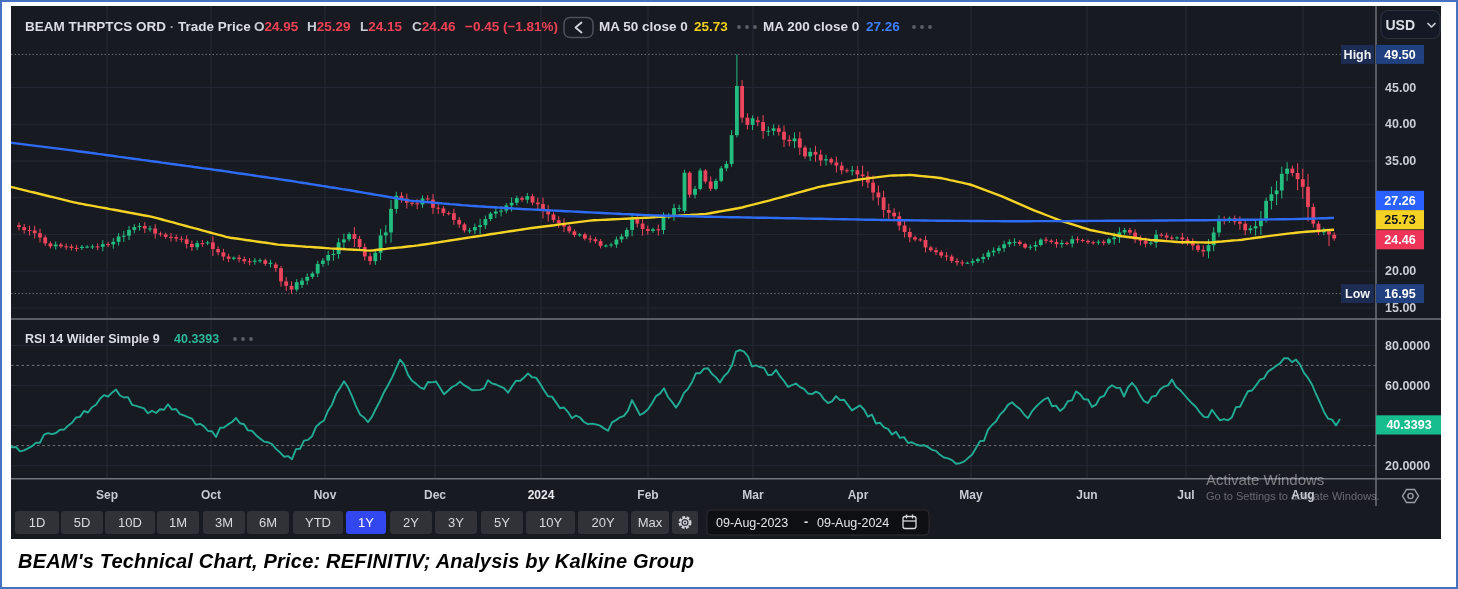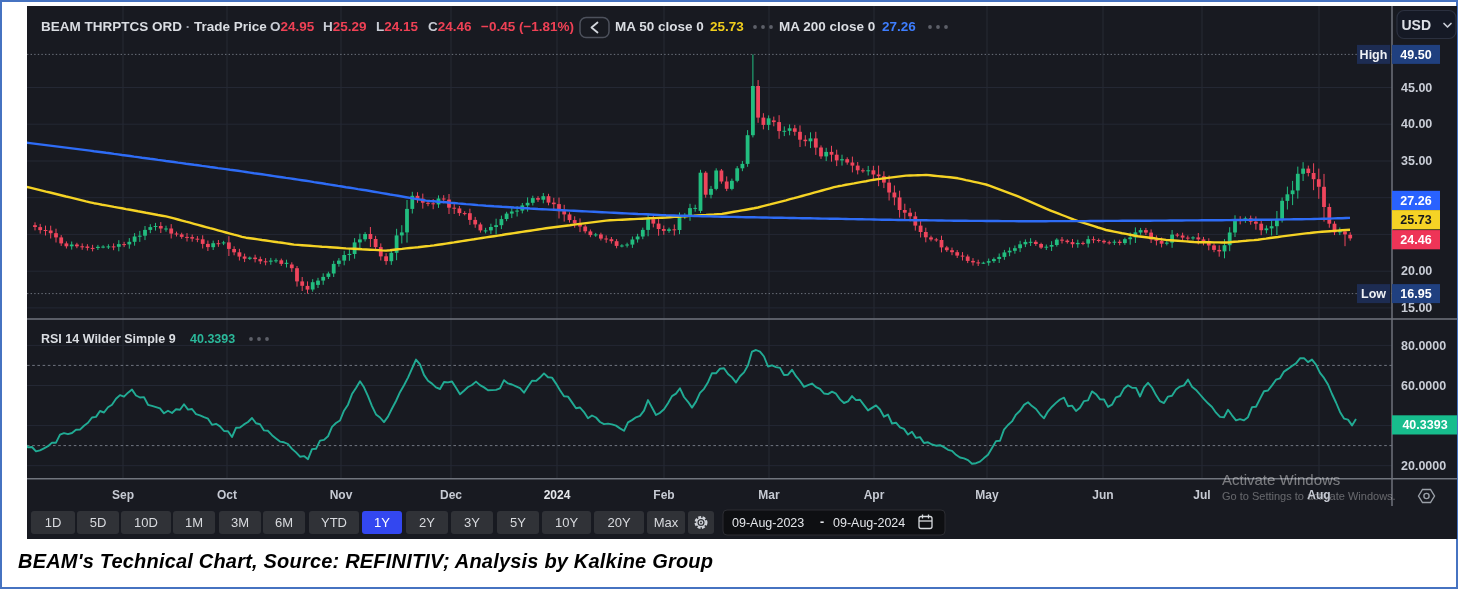--- a/index.html
+++ b/index.html
@@ -3,7 +3,7 @@
 html,body{margin:0;padding:0;background:#ffffff;width:1458px;height:589px;overflow:hidden;}
 *{box-sizing:border-box;font-family:"Liberation Sans",sans-serif;}
 #frame{position:absolute;left:0;top:0;width:1458px;height:589px;border:2.5px solid #4673c1;background:#ffffff;box-sizing:border-box;}
-#chart{position:absolute;left:11px;top:6px;width:1430px;height:533px;margin-left:16px;}
+#chart{position:absolute;left:11px;top:6px;width:1430px;height:533px;}
 #cap{position:absolute;left:18px;top:550px;font-size:20px;font-weight:bold;font-style:italic;color:#000;white-space:nowrap;letter-spacing:0.2px;}
 </style></head>
 <body>

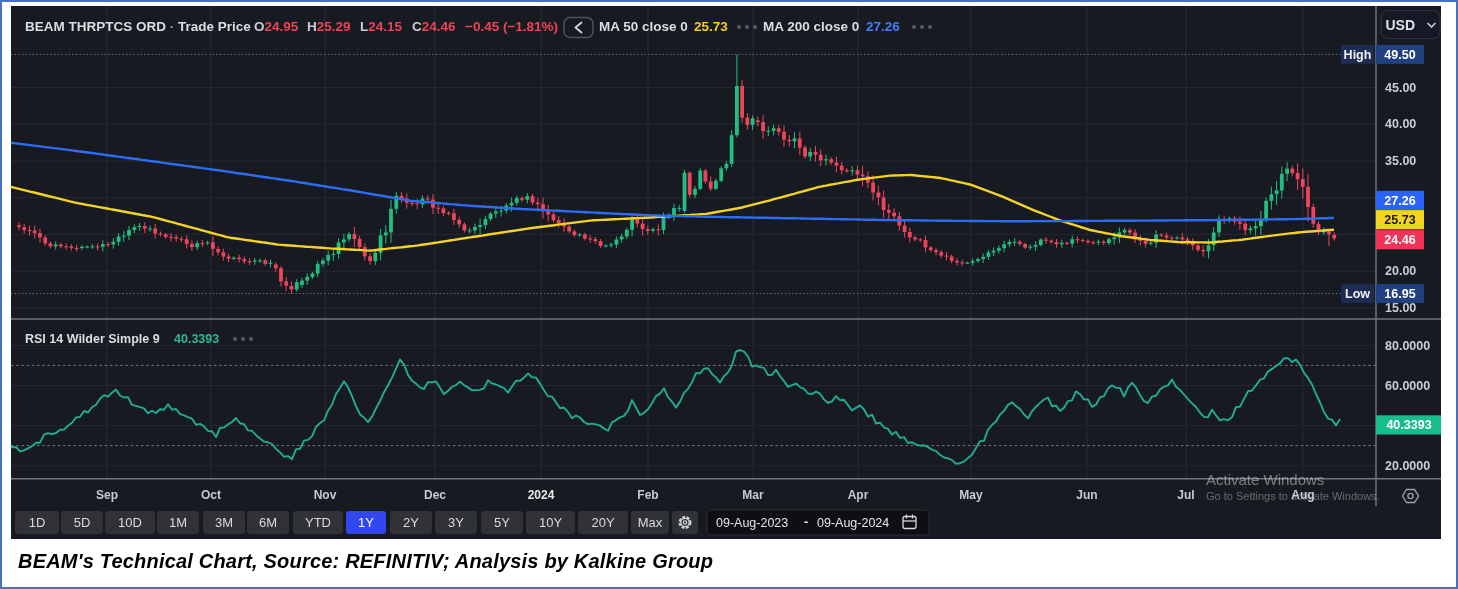--- a/index.html
+++ b/index.html
@@ -662,6 +662,6 @@
         <line x1="892" y1="515" x2="905" y2="515"></line>
       </g>
     </svg></div>
-<div id="cap">BEAM's Technical Chart, Source: REFINITIV; Analysis by Kalkine Group</div>
+<div id="cap">BEAM's Technical Chart, Price: REFINITIV; Analysis by Kalkine Group</div>
 
 </body></html>

